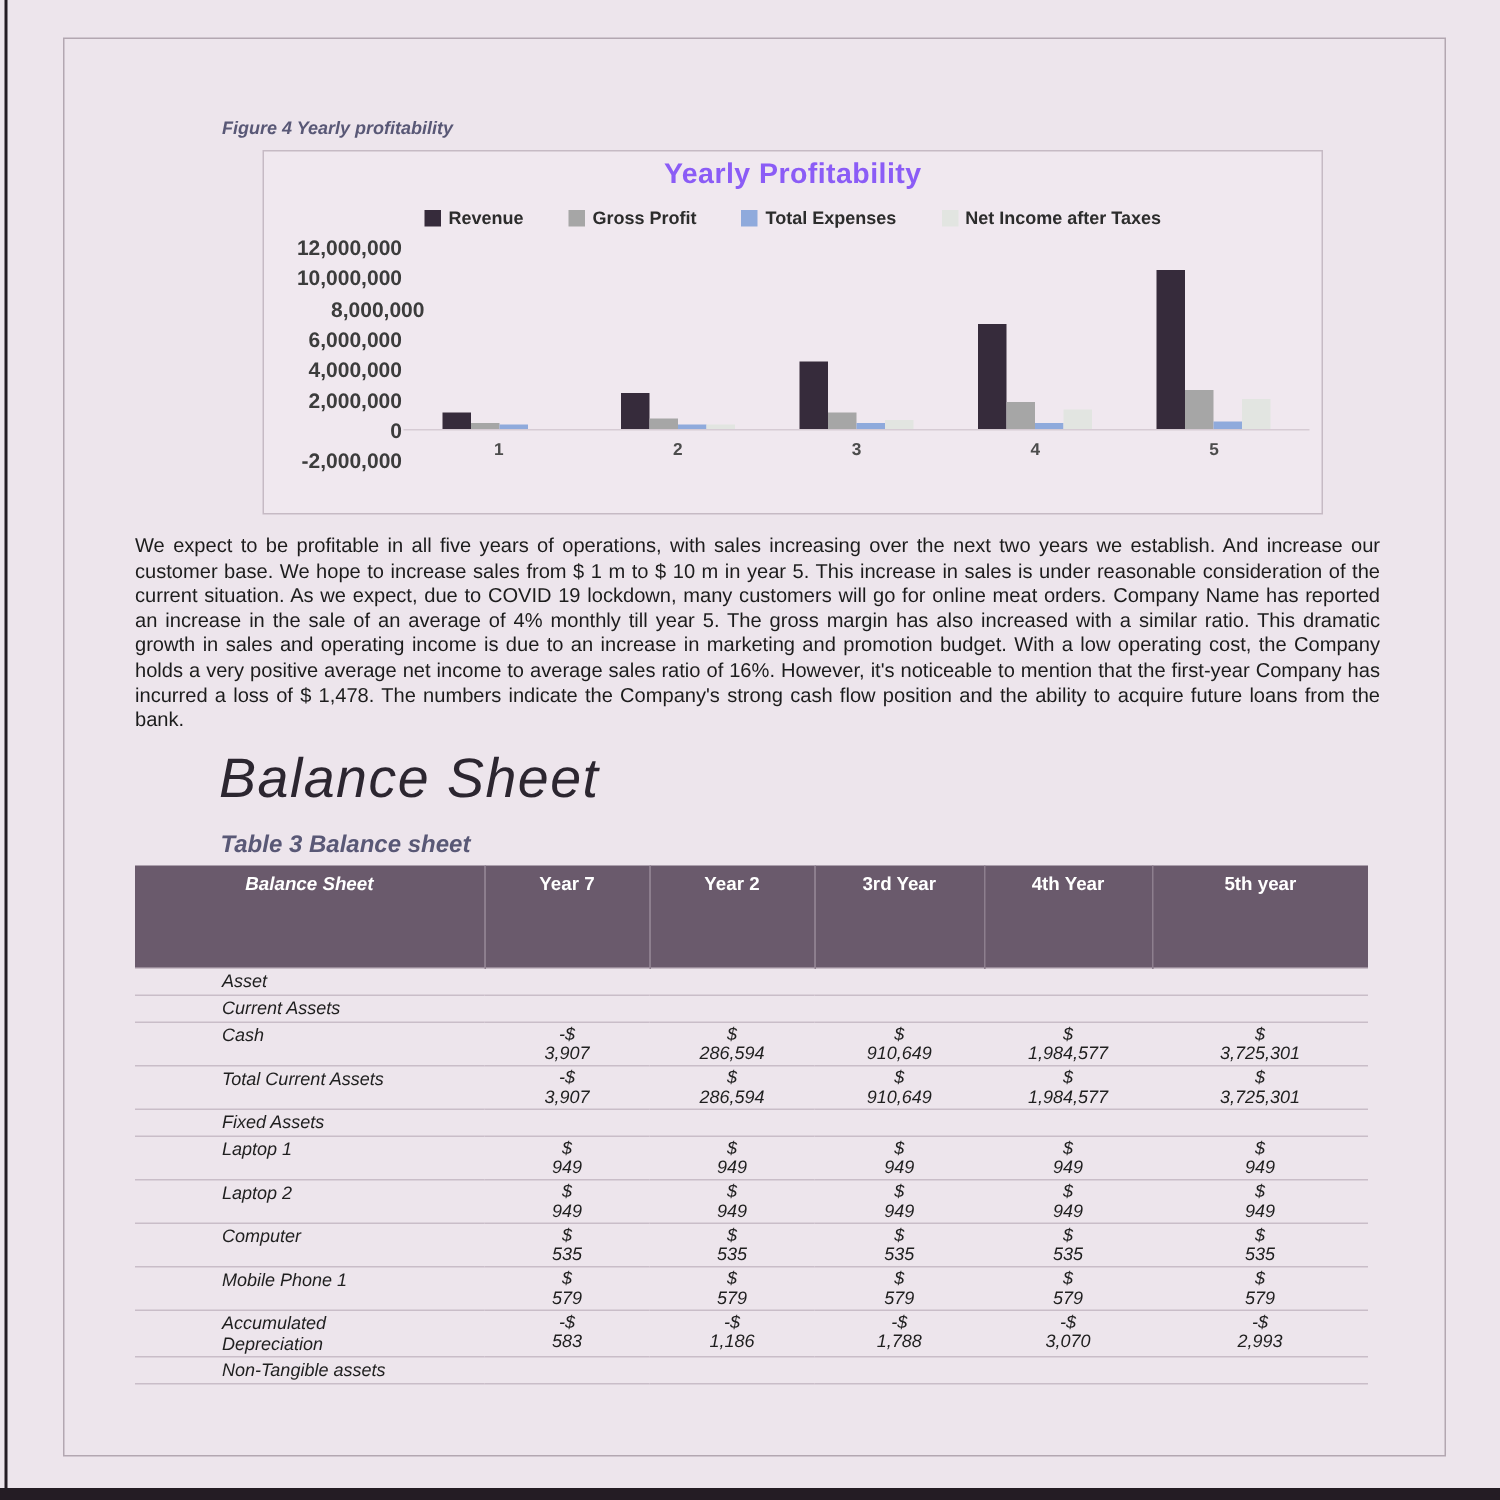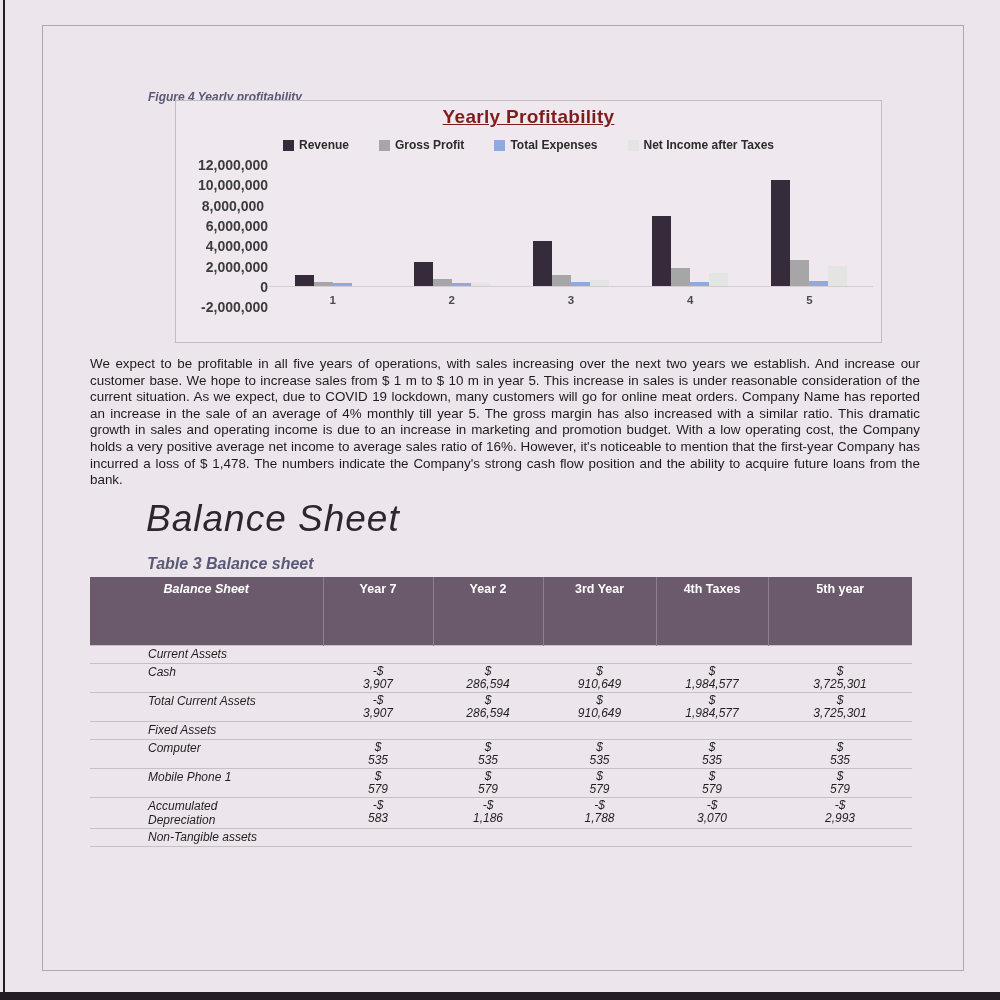--- a/index.html
+++ b/index.html
@@ -9,7 +9,7 @@
   .bottom-edge{position:absolute;left:0;top:992px;width:1000px;height:8px;background:#241c24;}
   .inner-frame{position:absolute;left:42px;top:25px;width:920px;height:944px;border:1px solid #b3a7b1;}
 
-  .fig-caption{position:absolute;left:148px;top:78px;font-size:12px;font-style:italic;font-weight:bold;color:#595876;margin-top:12px;}
+  .fig-caption{position:absolute;left:148px;top:78px;font-size:12px;font-style:italic;font-weight:bold;color:#595876;}
   .tbl-caption{position:absolute;left:147px;top:555px;font-size:16px;font-style:italic;font-weight:bold;color:#595876;}
 
   

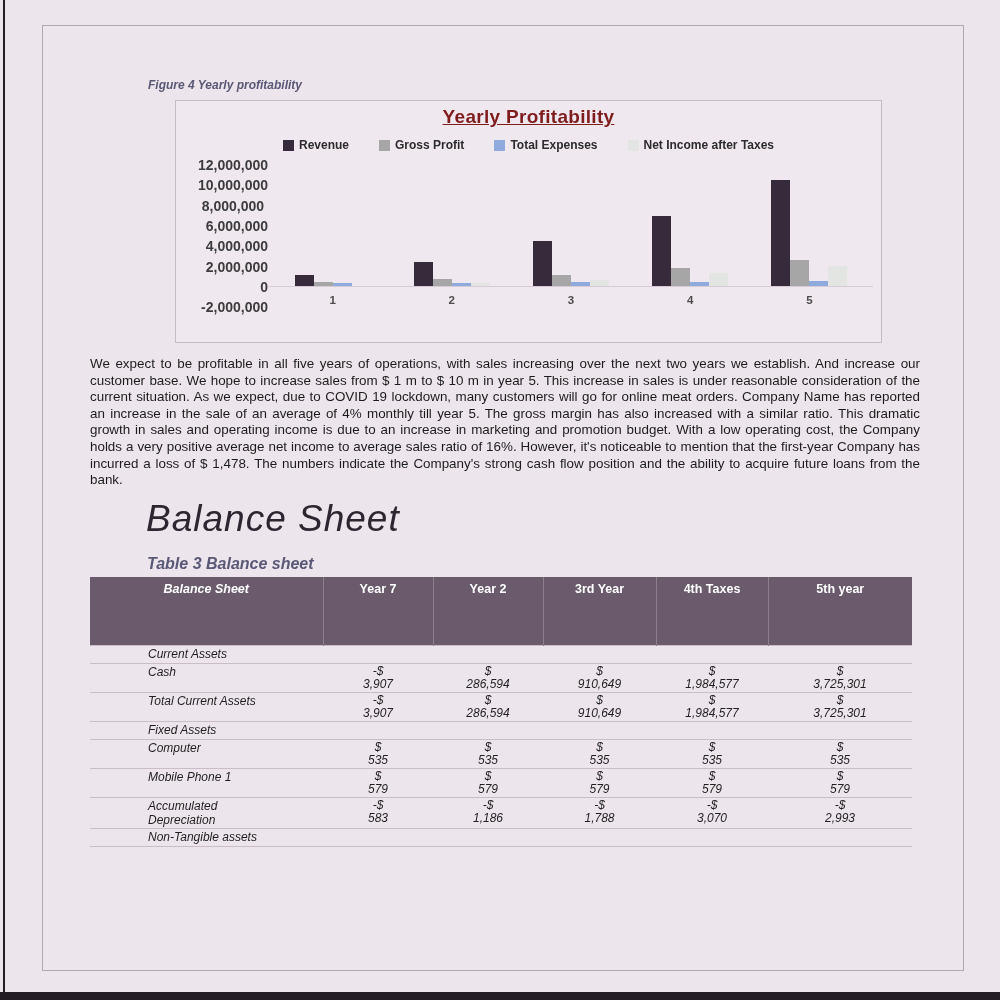--- a/index.html
+++ b/index.html
@@ -14,7 +14,7 @@
 
   
   .chart-box{position:absolute;left:175px;top:100px;width:705px;height:241px;background:#f0e8ef;border:1px solid #c6bac4;}
-  .chart-title{position:absolute;left:0;top:5px;width:100%;text-align:center;font-size:19px;font-weight:600;color:#7f1d1d;letter-spacing:.3px;text-decoration:underline;}
+  .chart-title{position:absolute;left:0;top:5px;width:100%;text-align:center;font-size:19px;font-weight:600;color:#8b5cf6;letter-spacing:.3px;}
   .legend{position:absolute;left:0;top:37px;width:100%;display:flex;justify-content:center;gap:30px;}
   .legend-item{display:flex;align-items:center;gap:5px;font-size:12px;font-weight:600;color:#2c2c2c;}
   .swatch{width:11px;height:11px;display:inline-block;}

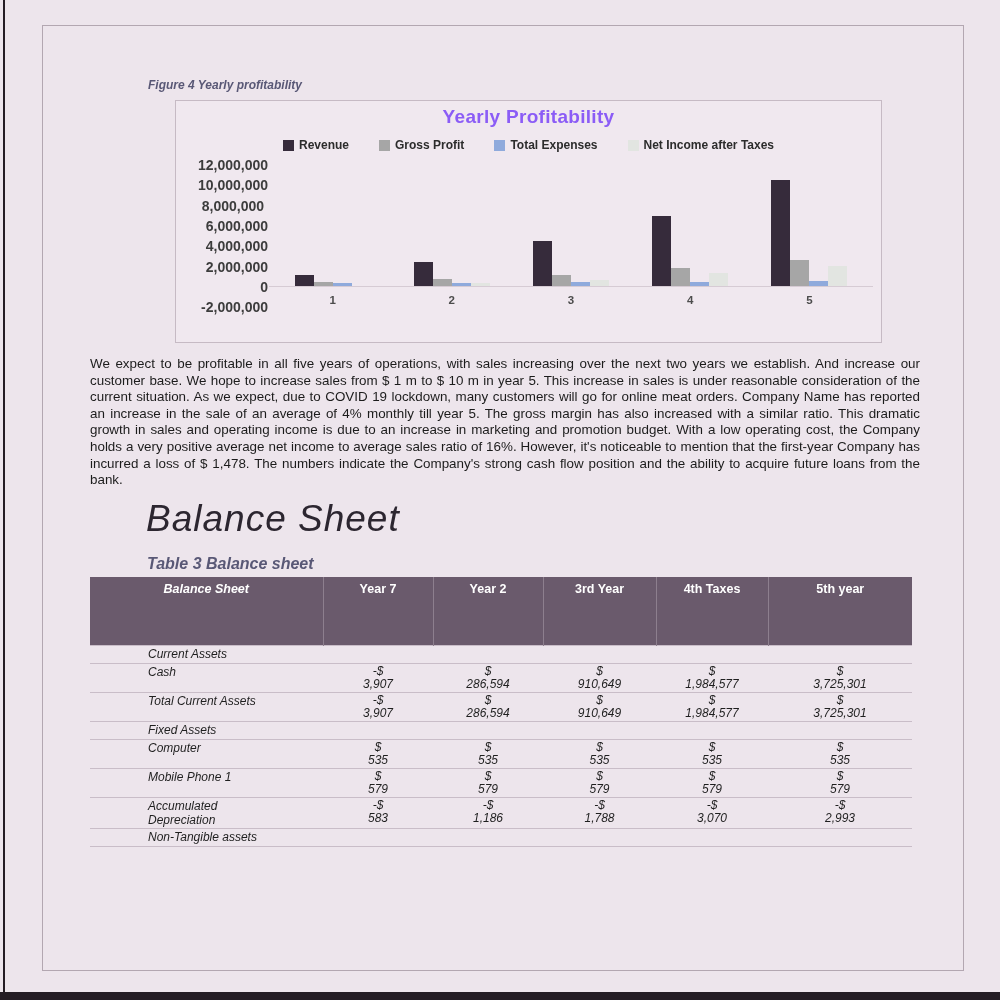--- a/index.html
+++ b/index.html
@@ -77,7 +77,7 @@
     <div>
         <div class="y-axis-label" style="left: 4px; top: 56px;">12,000,000</div>
         <div class="y-axis-label" style="left: 4px; top: 76.33px;">10,000,000</div>
-        <div class="y-axis-label" style="left: 0; top: 96.66px;">8,000,000</div>
+        <div class="y-axis-label" style="left: 19px; top: 96.66px;">8,000,000</div>
         <div class="y-axis-label" style="left: 4px; top: 116.99px;">6,000,000</div>
         <div class="y-axis-label" style="left: 4px; top: 137.32px;">4,000,000</div>
         <div class="y-axis-label" style="left: 4px; top: 157.65px;">2,000,000</div>

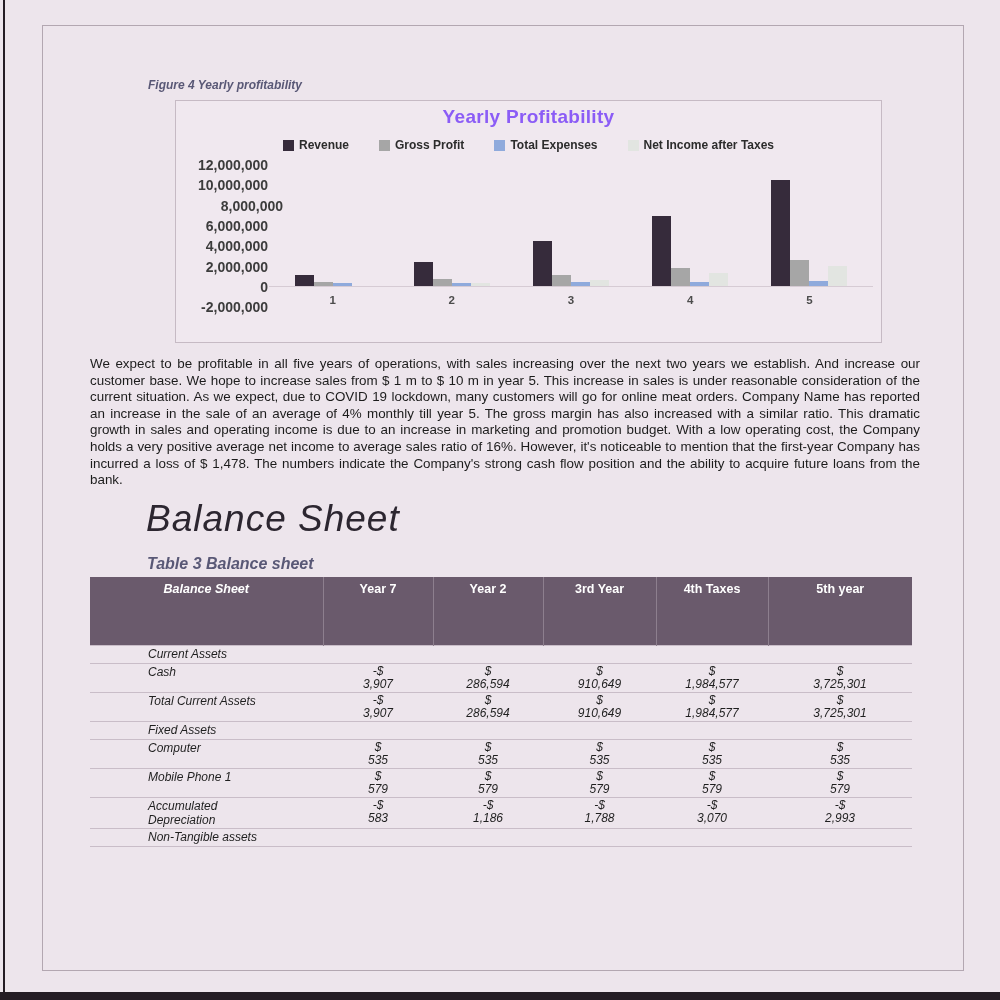--- a/index.html
+++ b/index.html
@@ -144,7 +144,7 @@
           <th>Year 7</th>
           <th>Year 2</th>
           <th>3rd Year</th>
-          <th>4th Taxes</th>
+          <th>4th Year</th>
           <th>5th year</th>
         </tr>
       </thead>

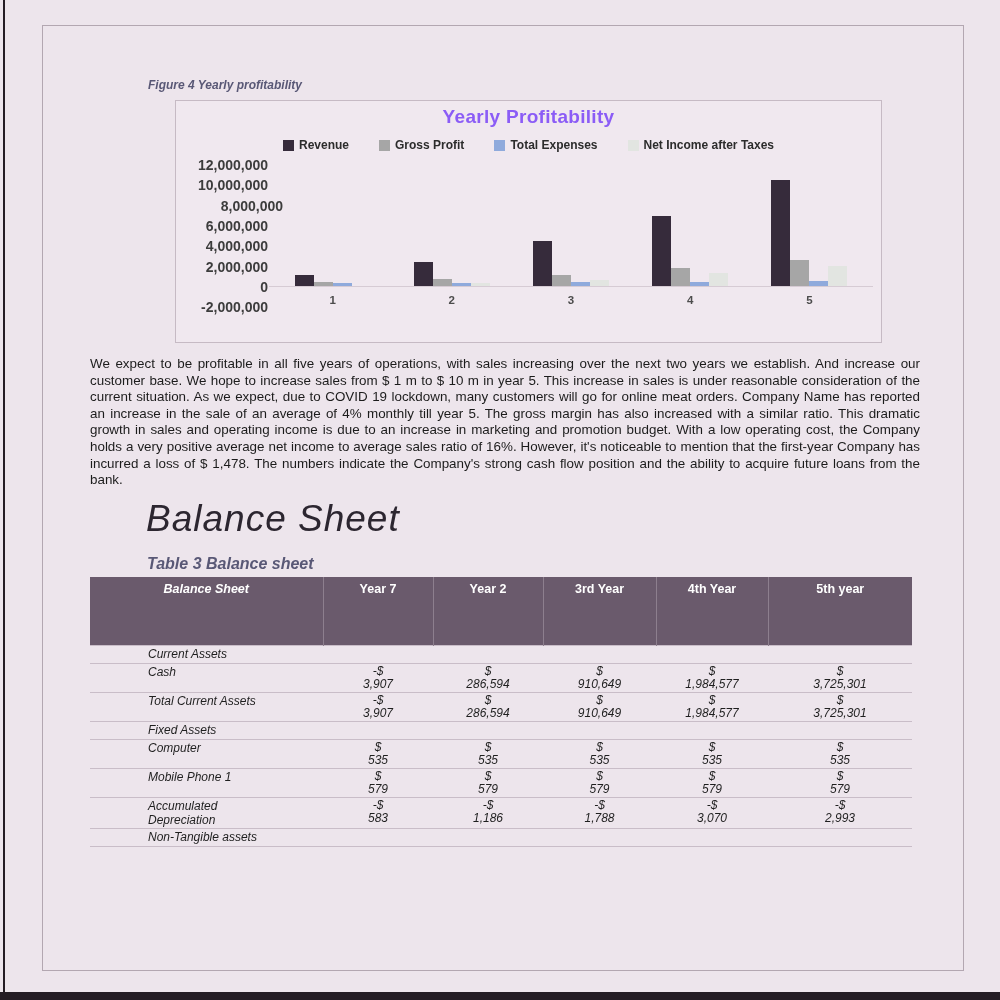--- a/index.html
+++ b/index.html
@@ -150,6 +150,14 @@
       </thead>
     <tbody>
         <tr class="section">
+          <td class="rowlabel"><span>Asset</span></td>
+          <td></td>
+          <td></td>
+          <td></td>
+          <td></td>
+          <td></td>
+        </tr>
+        <tr class="section">
           <td class="rowlabel"><span>Current Assets</span></td>
           <td></td>
           <td></td>

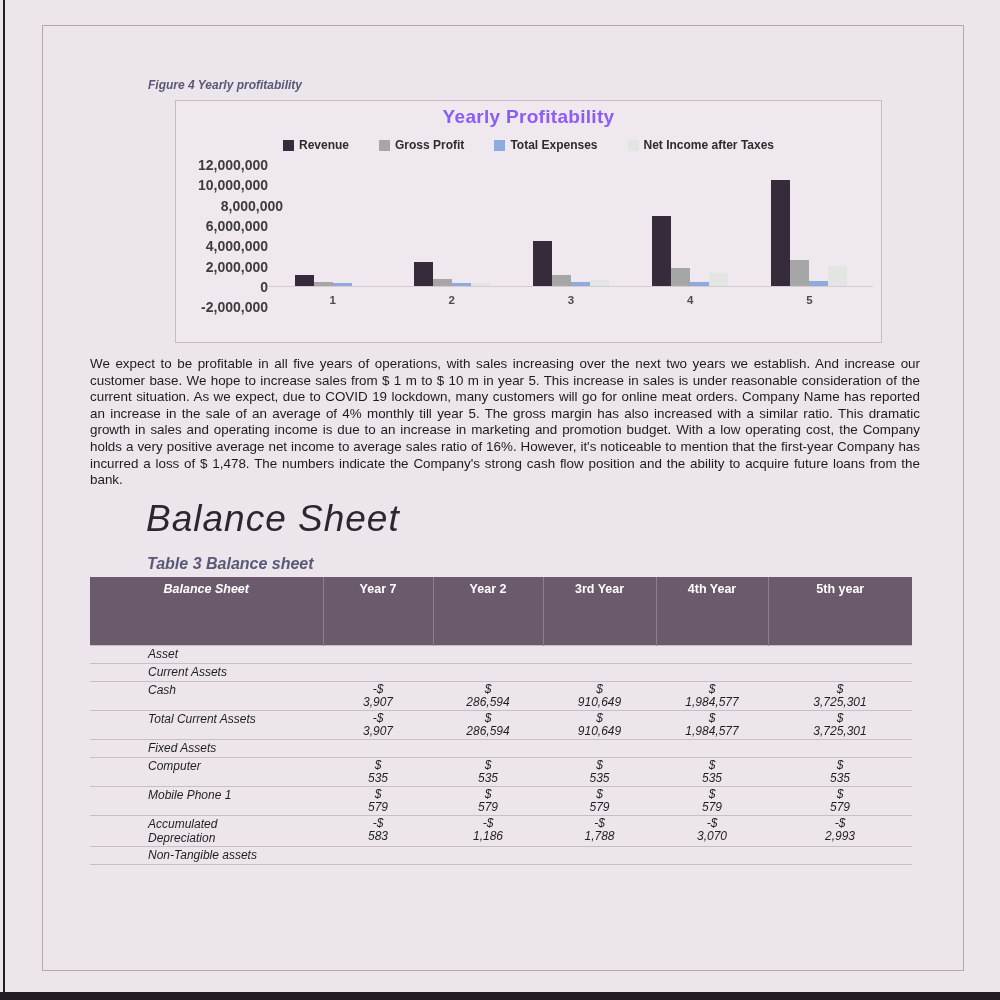--- a/index.html
+++ b/index.html
@@ -220,6 +220,29 @@
           <td></td>
         </tr>
         <tr>
+          <td class="rowlabel"><span>Laptop 1</span></td>
+          <td>
+            <span class="cell-line">$</span>
+            <span class="cell-line">949</span>
+          </td>
+          <td>
+            <span class="cell-line">$</span>
+            <span class="cell-line">949</span>
+          </td>
+          <td>
+            <span class="cell-line">$</span>
+            <span class="cell-line">949</span>
+          </td>
+          <td>
+            <span class="cell-line">$</span>
+            <span class="cell-line">949</span>
+          </td>
+          <td>
+            <span class="cell-line">$</span>
+            <span class="cell-line">949</span>
+          </td>
+        </tr>
+        <tr>
           <td class="rowlabel"><span>Computer</span></td>
           <td>
             <span class="cell-line">$</span>

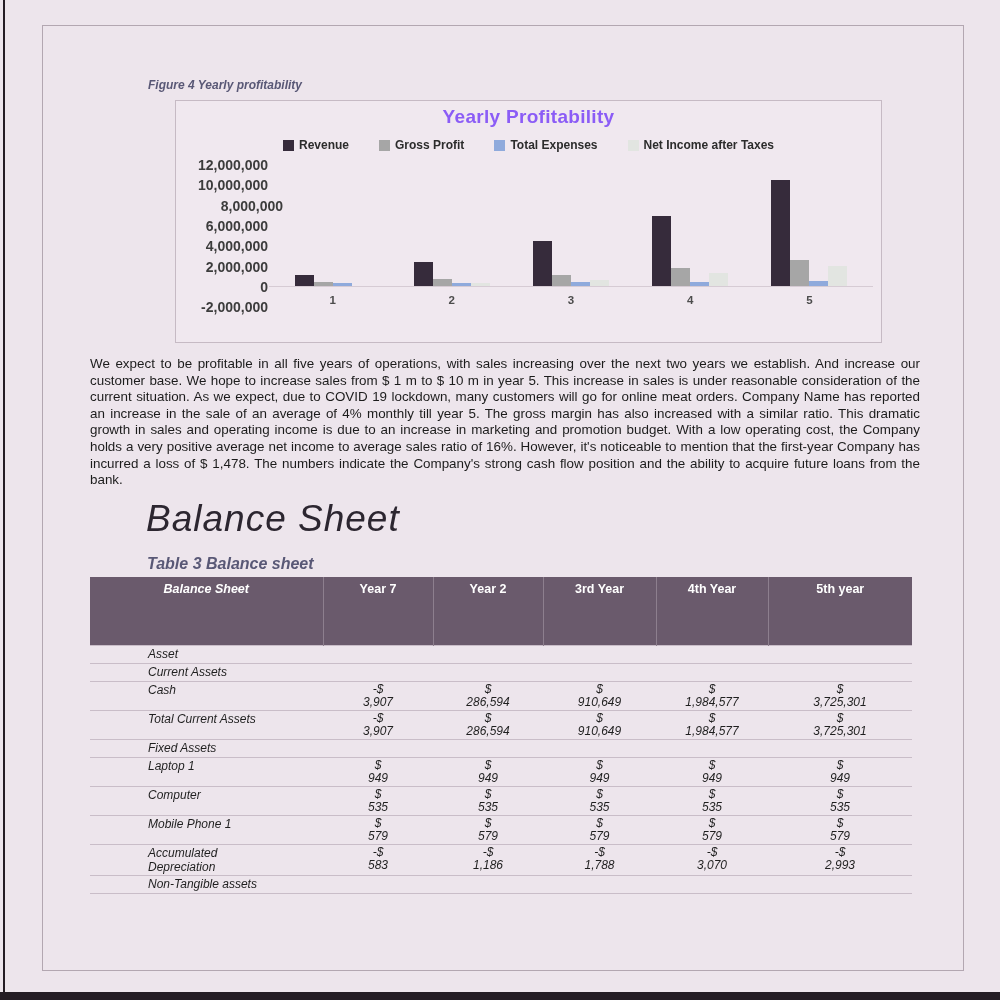--- a/index.html
+++ b/index.html
@@ -243,6 +243,29 @@
           </td>
         </tr>
         <tr>
+          <td class="rowlabel"><span>Laptop 2</span></td>
+          <td>
+            <span class="cell-line">$</span>
+            <span class="cell-line">949</span>
+          </td>
+          <td>
+            <span class="cell-line">$</span>
+            <span class="cell-line">949</span>
+          </td>
+          <td>
+            <span class="cell-line">$</span>
+            <span class="cell-line">949</span>
+          </td>
+          <td>
+            <span class="cell-line">$</span>
+            <span class="cell-line">949</span>
+          </td>
+          <td>
+            <span class="cell-line">$</span>
+            <span class="cell-line">949</span>
+          </td>
+        </tr>
+        <tr>
           <td class="rowlabel"><span>Computer</span></td>
           <td>
             <span class="cell-line">$</span>

